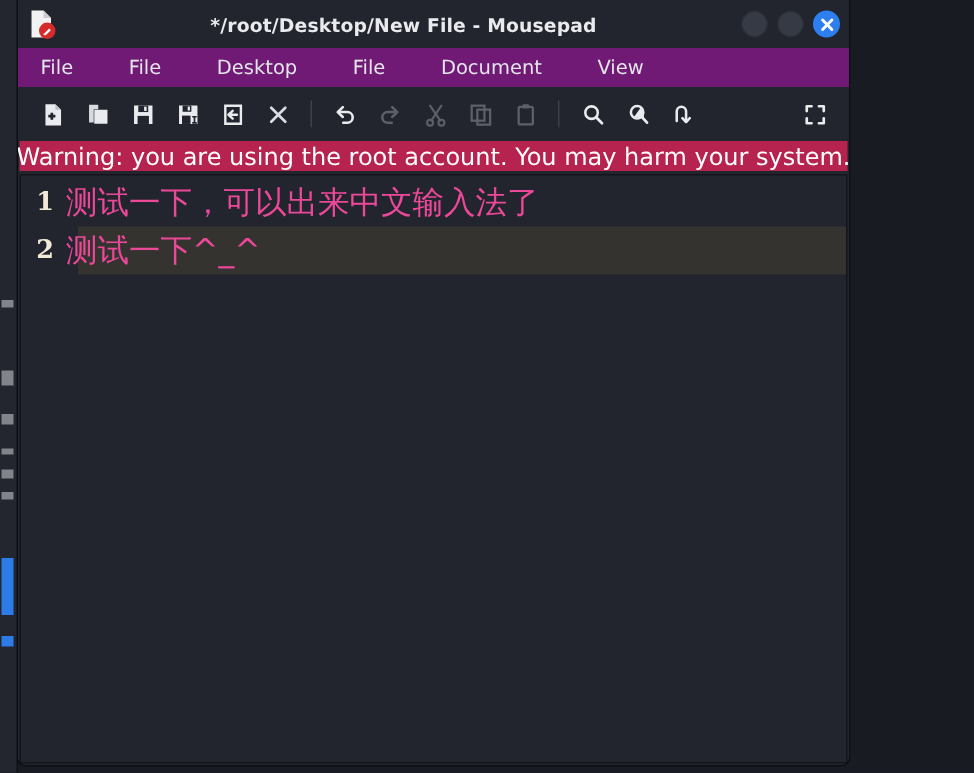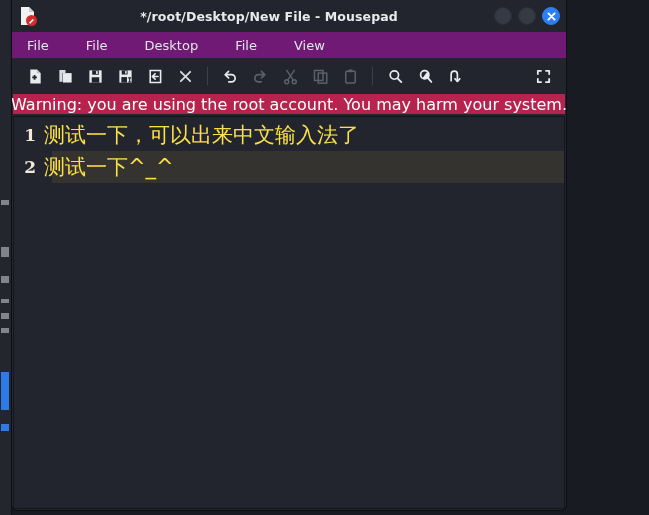--- a/index.html
+++ b/index.html
@@ -274,6 +274,7 @@
       <div class="menu-item">File</div>
       <div class="menu-item">Desktop</div>
       <div class="menu-item">File</div>
+      <div class="menu-item">Document</div>
       <div class="menu-item">View</div>
     </div>
 

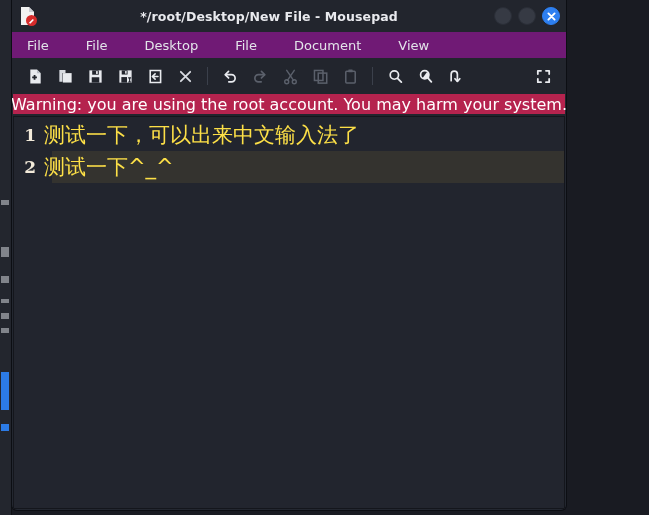--- a/index.html
+++ b/index.html
@@ -211,7 +211,7 @@
   }
   .line-text {
     position: relative;
-    color: #fde047;
+    color: #ec4899;
     font-size: 21px;
     line-height: 32px;
     white-space: pre;

